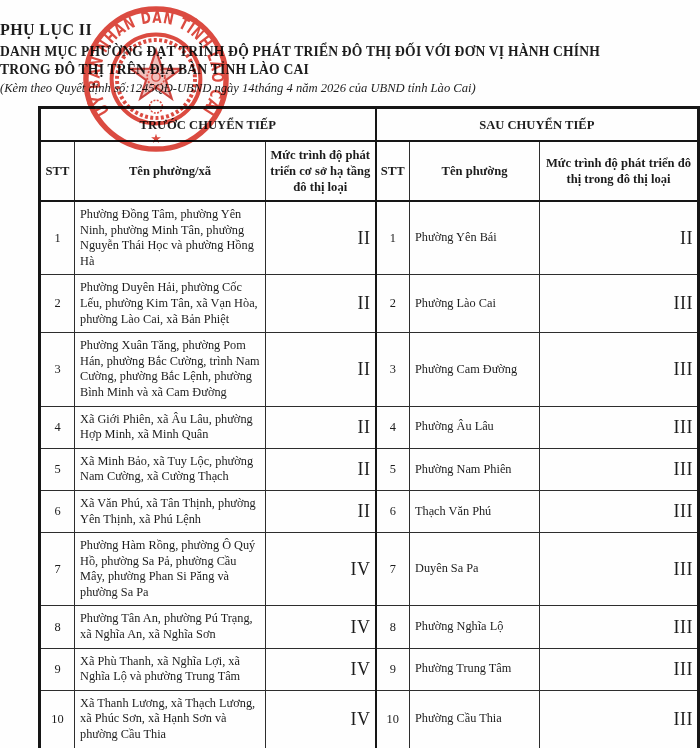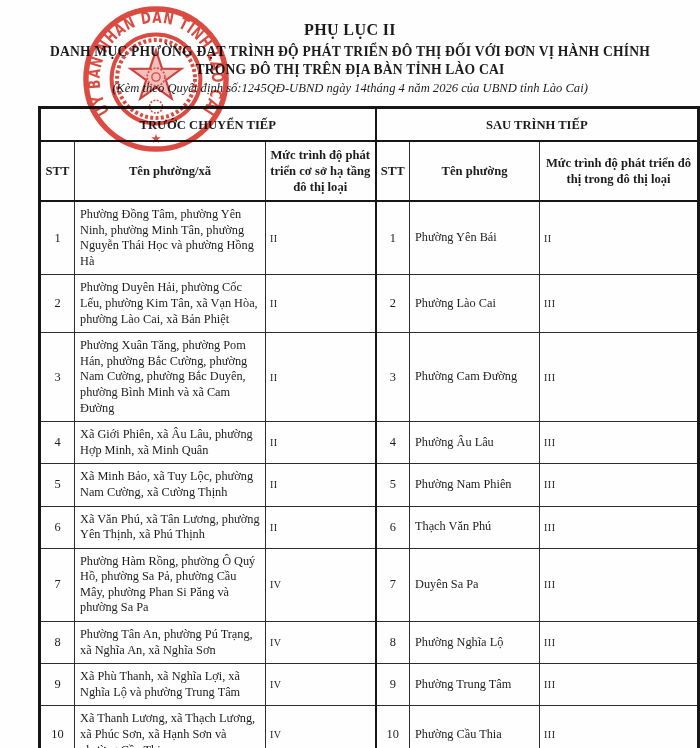--- a/index.html
+++ b/index.html
@@ -14,7 +14,7 @@
   }
 
   
-  .doc-header { position: relative; padding-top: 21px; text-align: center; z-index: 1; }
+  .doc-header { position: relative; padding-top: 21px; text-align: left; z-index: 1; }
   .doc-title {
     font-size: 16px; font-weight: bold; letter-spacing: .4px;
   }

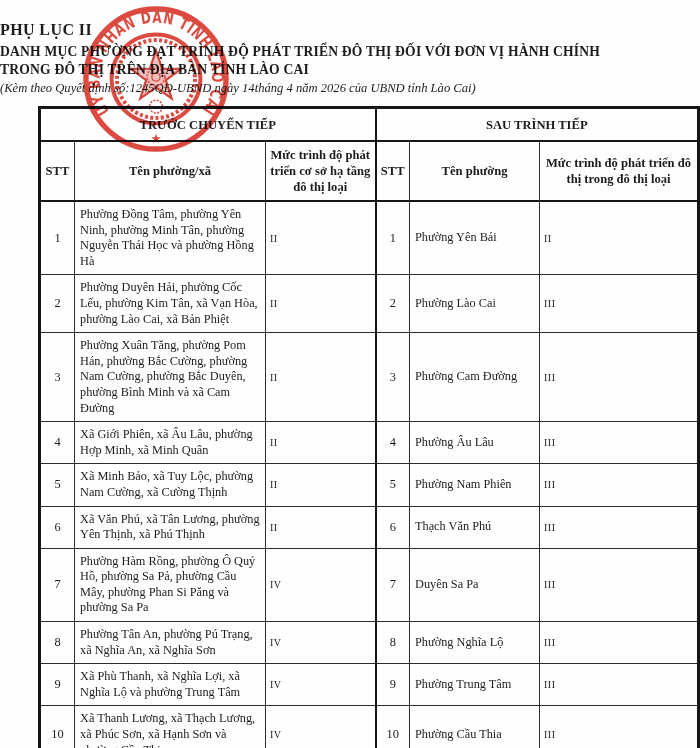--- a/index.html
+++ b/index.html
@@ -102,7 +102,7 @@
     <thead>
       <tr class="group-row">
         <th colspan="3">TRƯỚC CHUYỂN TIẾP</th>
-        <th colspan="3" class="mid">SAU TRÌNH TIẾP</th>
+        <th colspan="3" class="mid">SAU CHUYỂN TIẾP</th>
       </tr>
       <tr class="cols-row">
         <th>STT</th>

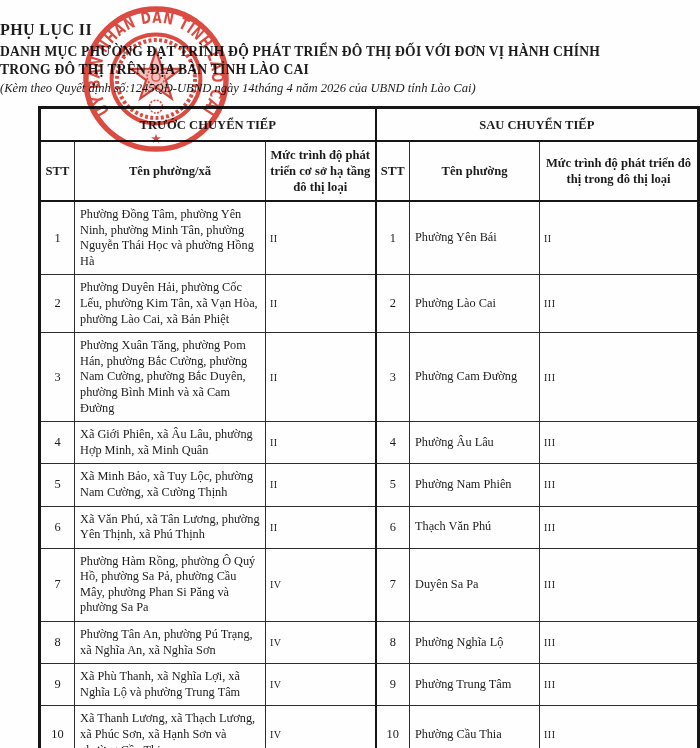--- a/index.html
+++ b/index.html
@@ -55,7 +55,7 @@
   .mid { border-left: 2px solid #161616 !important; }
   td.stt   { text-align: center; font-size: 12.4px; }
   td.names { text-align: left; font-size: 12.3px; line-height: 15.6px; padding-left: 5px; padding-right: 3px; }
-  td.level { text-align: left; font-size: 10px; letter-spacing: .5px; }
+  td.level { text-align: right; font-size: 18px; letter-spacing: .5px; }
 </style>
 </head>
 <body>

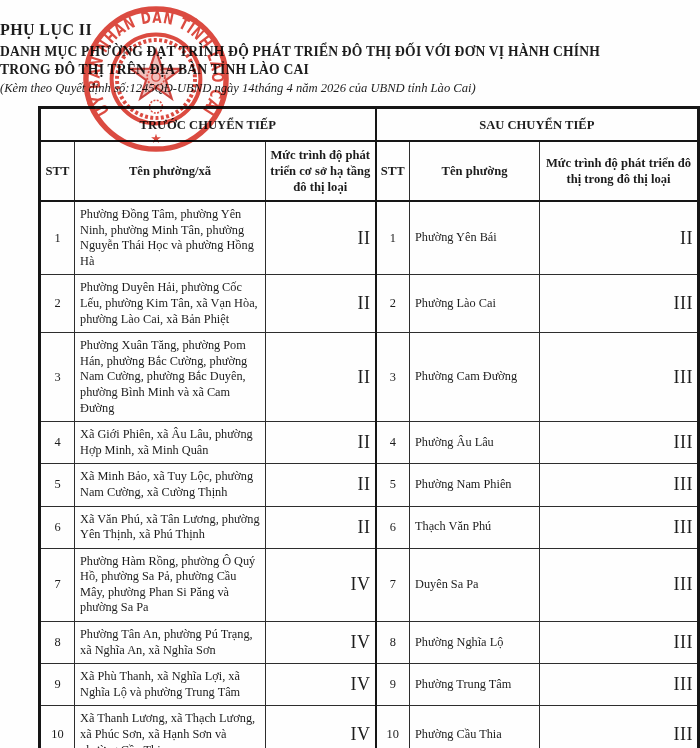--- a/index.html
+++ b/index.html
@@ -132,7 +132,7 @@
       </tr>
       <tr>
         <td class="stt">3</td>
-        <td class="names">Phường Xuân Tăng, phường Pom Hán, phường Bắc Cường, phường Nam Cường, phường Bắc Duyên, phường Bình Minh và xã Cam Đường</td>
+        <td class="names">Phường Xuân Tăng, phường Pom Hán, phường Bắc Cường, trình Nam Cường, phường Bắc Lệnh, phường Bình Minh và xã Cam Đường</td>
         <td class="level">II</td>
         <td class="stt mid">3</td>
         <td class="names">Phường Cam Đường</td>

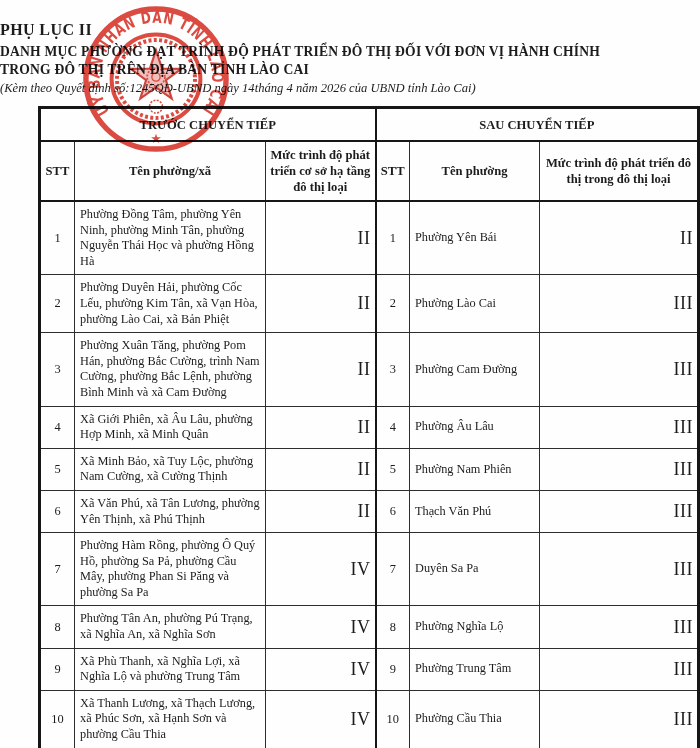--- a/index.html
+++ b/index.html
@@ -148,7 +148,7 @@
       </tr>
       <tr>
         <td class="stt">5</td>
-        <td class="names">Xã Minh Bảo, xã Tuy Lộc, phường Nam Cường, xã Cường Thịnh</td>
+        <td class="names">Xã Minh Bảo, xã Tuy Lộc, phường Nam Cường, xã Cường Thạch</td>
         <td class="level">II</td>
         <td class="stt mid">5</td>
         <td class="names">Phường Nam Phiên</td>

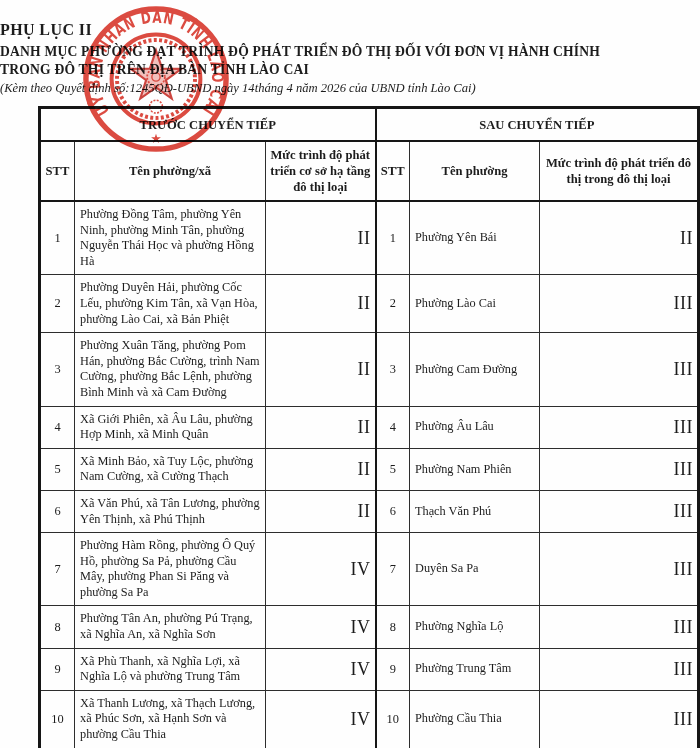--- a/index.html
+++ b/index.html
@@ -156,7 +156,7 @@
       </tr>
       <tr>
         <td class="stt">6</td>
-        <td class="names">Xã Văn Phú, xã Tân Lương, phường Yên Thịnh, xã Phú Thịnh</td>
+        <td class="names">Xã Văn Phú, xã Tân Thịnh, phường Yên Thịnh, xã Phú Lệnh</td>
         <td class="level">II</td>
         <td class="stt mid">6</td>
         <td class="names">Thạch Văn Phú</td>

